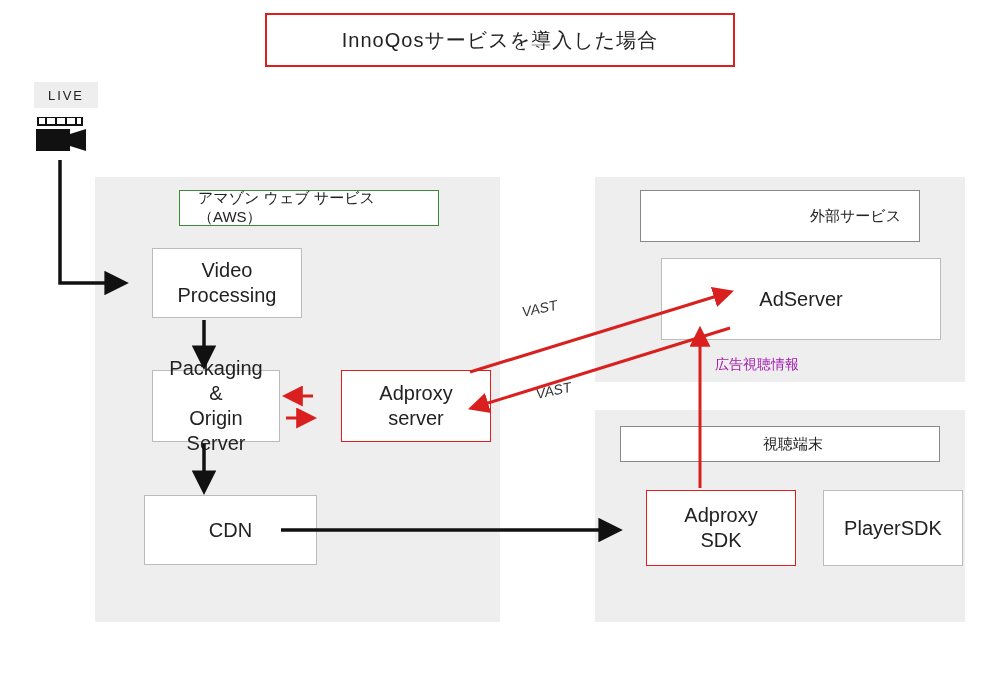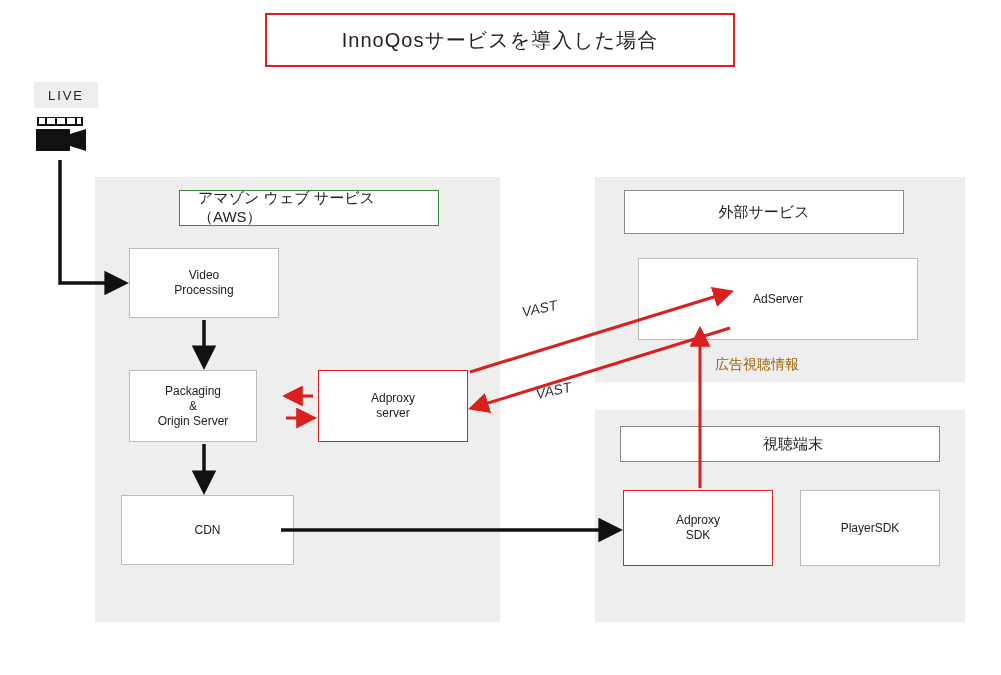--- a/index.html
+++ b/index.html
@@ -116,7 +116,7 @@
   </div>
 
   <div class="panel" style="left:595px; top:177px; width:370px; height:205px;"></div>
-  <div class="panel-label-box" style="left:624px; top:190px; width:280px; height:44px;">
+  <div class="panel-label-box" style="left:640px; top:190px; width:280px; height:52px;justify-content:flex-end;">
     <span>外部サービス</span>
   </div>
 

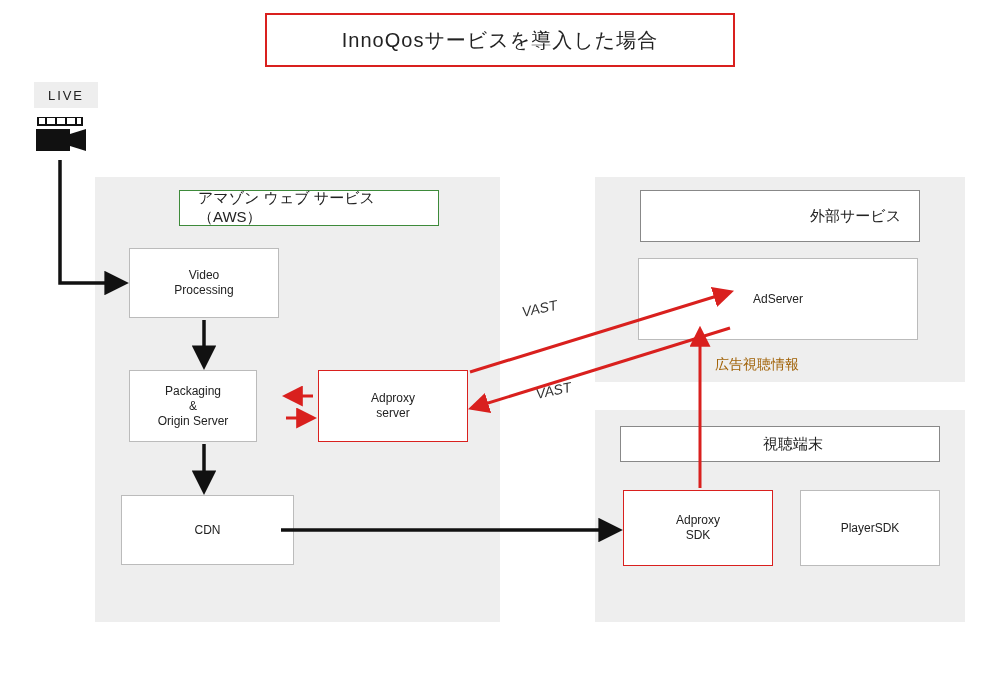--- a/index.html
+++ b/index.html
@@ -55,9 +55,10 @@
   .aws-label-box { border-color: #3d8a3a; }
   .node {
     border: 1px solid #bbb;
-    font-size: 12px;
+    font-size: 20px;
     line-height: 1.25;
     padding: 8px;
+    margin-left: 23px;
   }
   .node.red {
     border: 1.5px solid #d9201e;

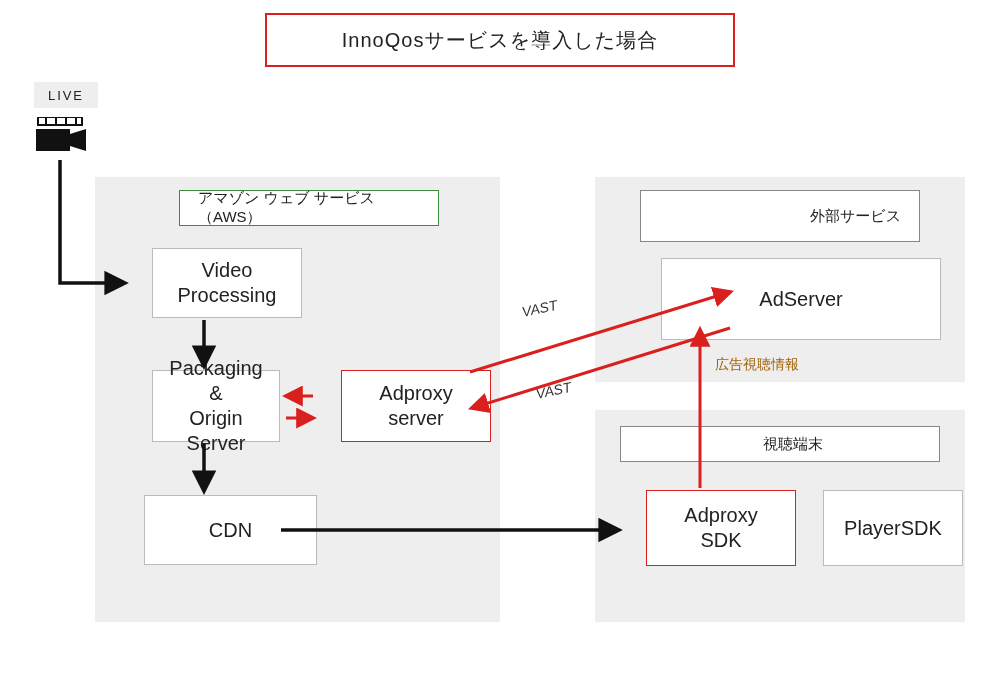--- a/index.html
+++ b/index.html
@@ -73,7 +73,7 @@
   .plain-text {
     position: absolute;
     font-size: 14px;
-    color: #a16207;
+    color: #a21caf;
   }
   svg.overlay {
     position: absolute;

